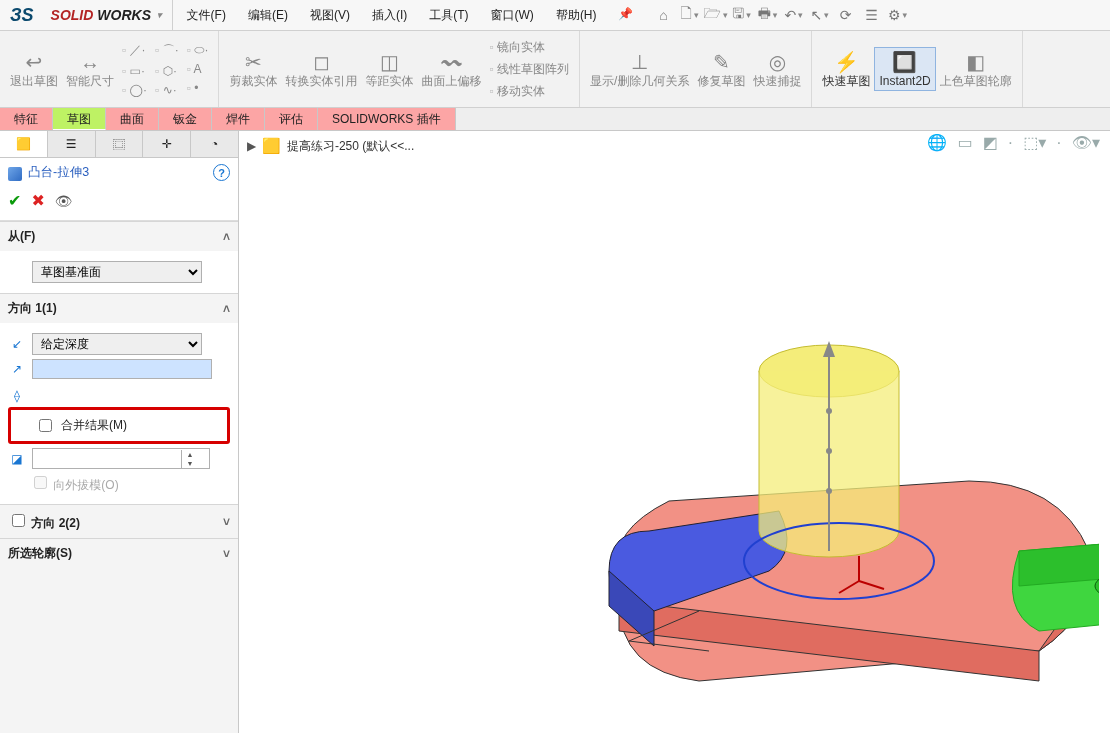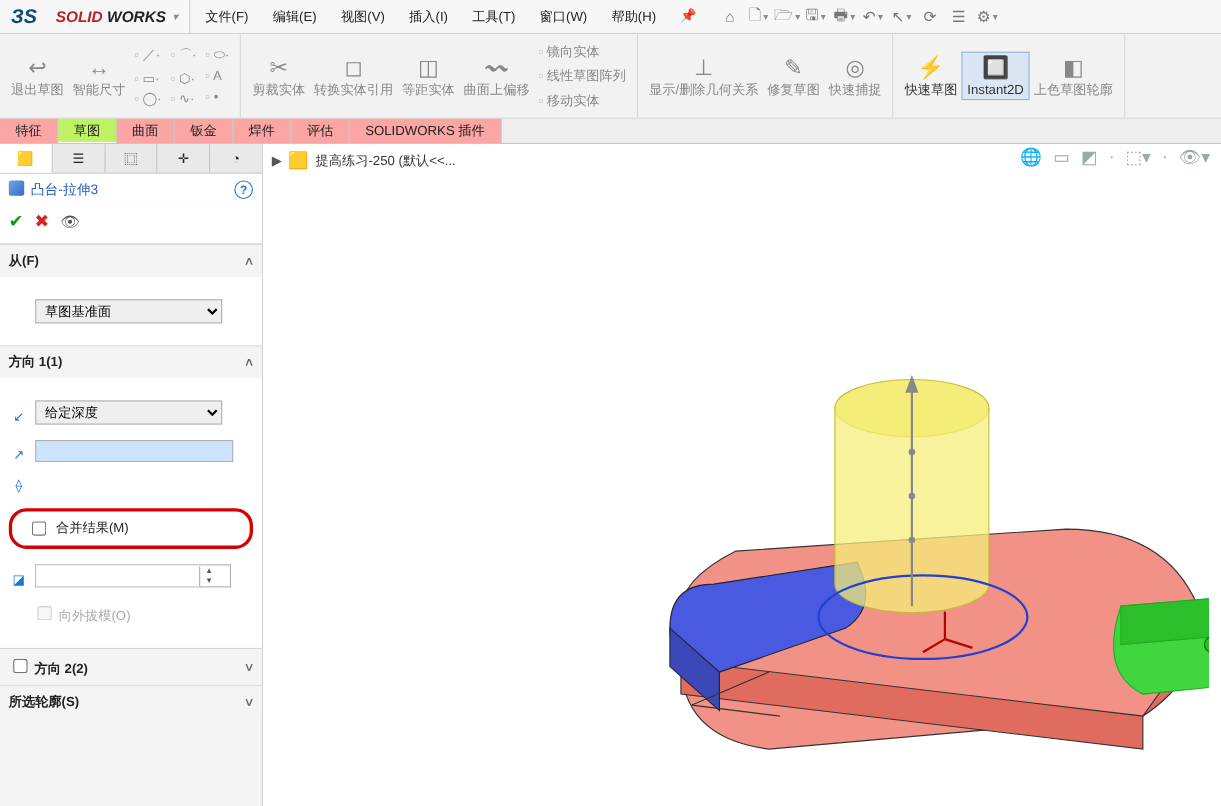--- a/index.html
+++ b/index.html
@@ -36,7 +36,7 @@
   .pm-tab:last-child{border-right:none}
   .pm-tab.active{background:#fff}
   .fm-head{display:flex;align-items:center;justify-content:space-between;padding:6px 8px;background:#fff}
-  .fm-head .title{display:flex;align-items:flex-start;gap:6px;font-size:12.5px;color:#2a5fbf}
+  .fm-head .title{display:flex;align-items:flex-end;gap:6px;font-size:12.5px;color:#2a5fbf}
   .fm-head .title .cube{width:14px;height:14px;background:linear-gradient(135deg,#6fa6e8,#2f6bc3);border-radius:2px}
   .fm-head .help{color:#1976d2;font-weight:bold;border:1px solid #1976d2;border-radius:50%;width:15px;height:15px;display:inline-flex;align-items:center;justify-content:center;font-size:11px}
   .fm-ok{display:flex;align-items:center;gap:10px;padding:4px 8px 10px;background:#fff;border-bottom:1px solid #ddd}

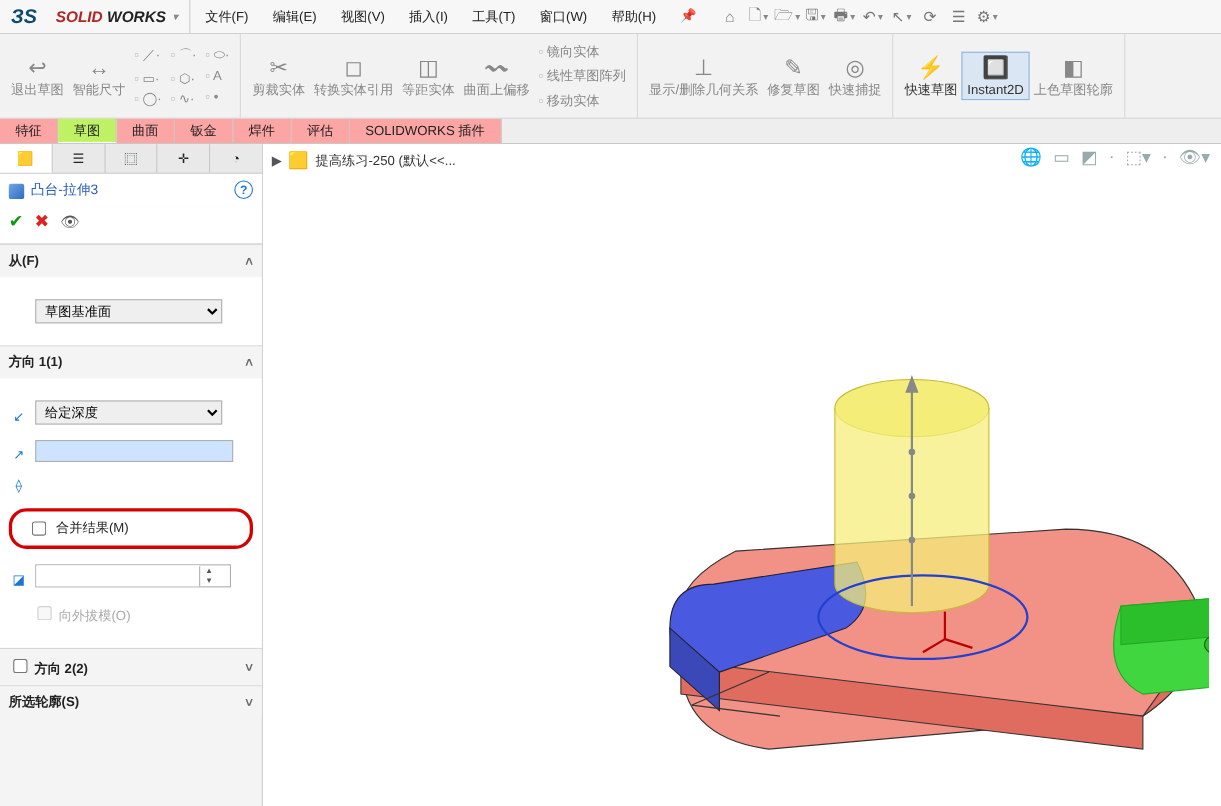--- a/index.html
+++ b/index.html
@@ -48,7 +48,7 @@
   .sec-head .caret{color:#666}
   .sec-body{padding:6px 8px;background:#fff}
   .sec-body select,.sec-body input[type=text]{width:170px;font-size:12px;padding:2px 4px;border:1px solid #b0b0b0}
-  .row{display:flex;align-items:flex-end;gap:6px;margin:14px 0}
+  .row{display:flex;align-items:center;gap:6px;margin:4px 0}
   .row .ico{width:18px;display:inline-flex;justify-content:center;color:#1976d2}
   .dim-input{display:flex;align-items:center;border:1px solid #b0b0b0;width:176px}
   .dim-input input{border:none;outline:none;width:140px;padding:2px 4px;background:#b7d7ff}

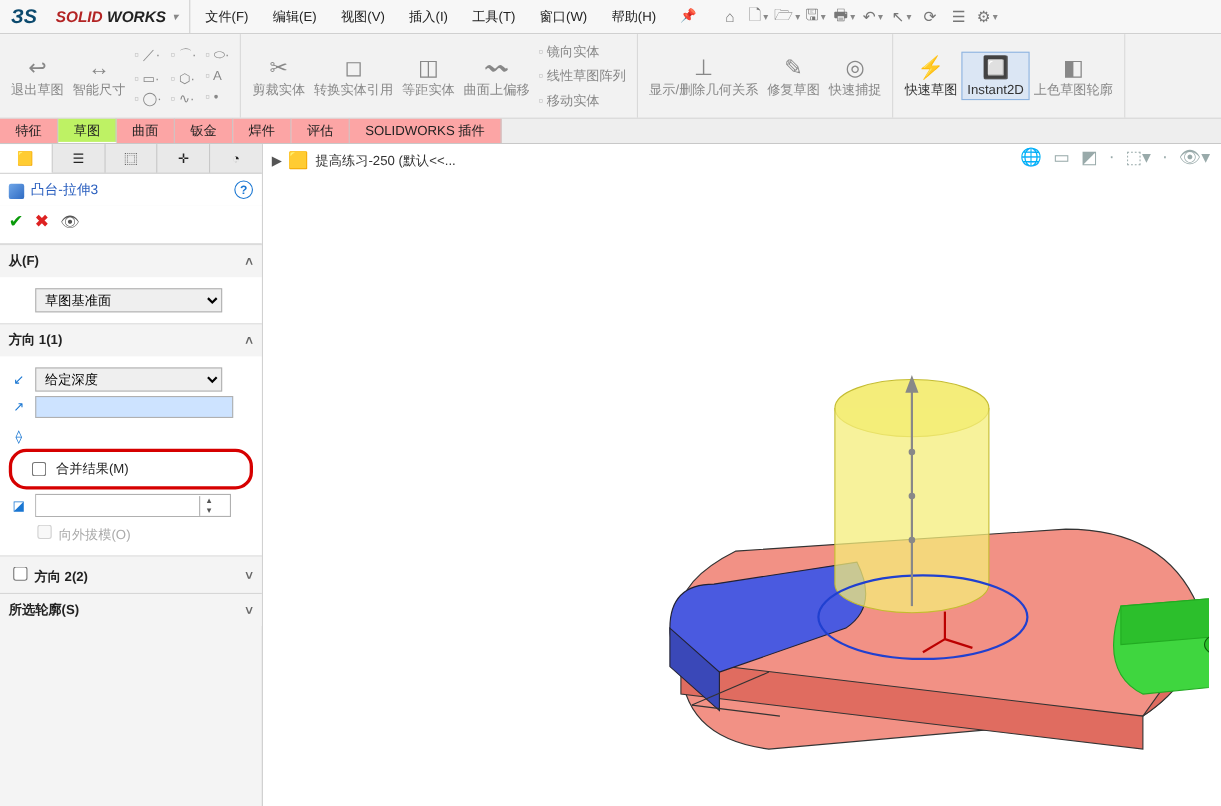--- a/index.html
+++ b/index.html
@@ -54,7 +54,7 @@
   .dim-input input{border:none;outline:none;width:140px;padding:2px 4px;background:#b7d7ff}
   .dim-input .spin{display:flex;flex-direction:column;border-left:1px solid #b0b0b0;width:16px}
   .dim-input .spin span{font-size:7px;text-align:center;line-height:9px;color:#555;cursor:default}
-  .redbox{border:3px solid #d60000;margin:4px 0;padding:6px 2px;border-radius:16px;background:#fff}
+  .redbox{border:3px solid #d60000;margin:4px 0;padding:6px 12px;border-radius:3px;background:#fff}
   .redbox label{display:flex;align-items:center;gap:6px;padding-left:12px}
   
   .mainview{flex:1;position:relative;background:#fff}

